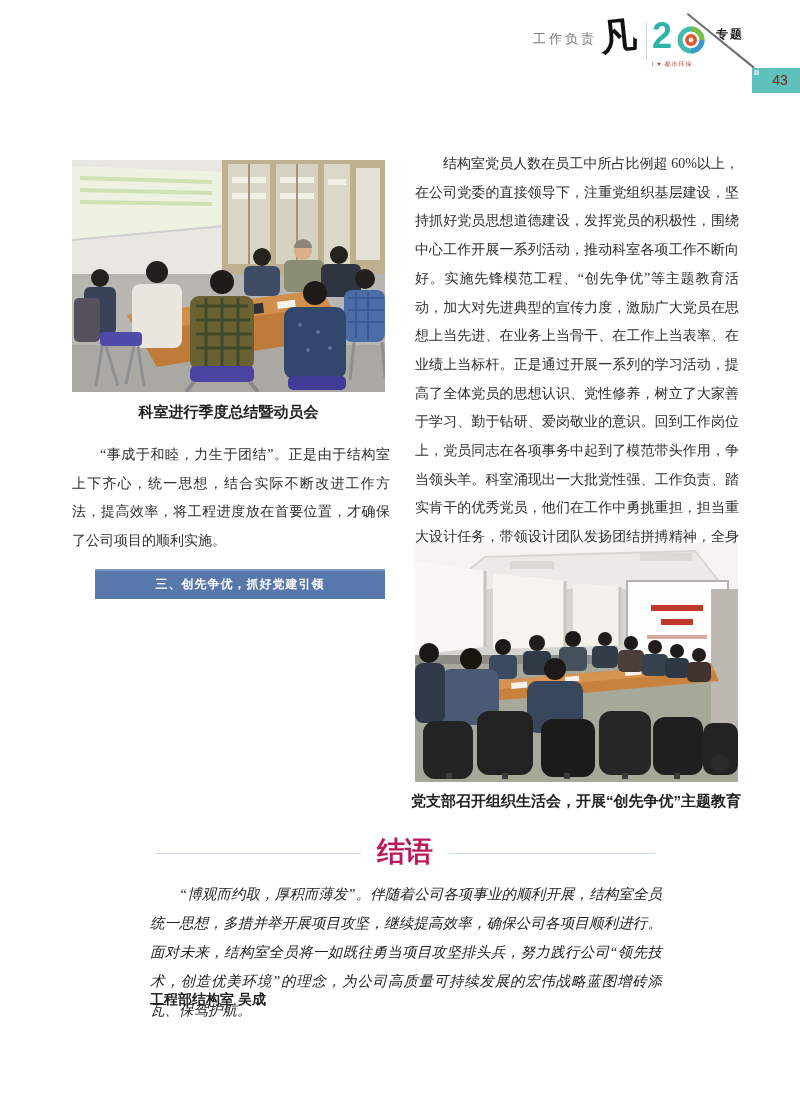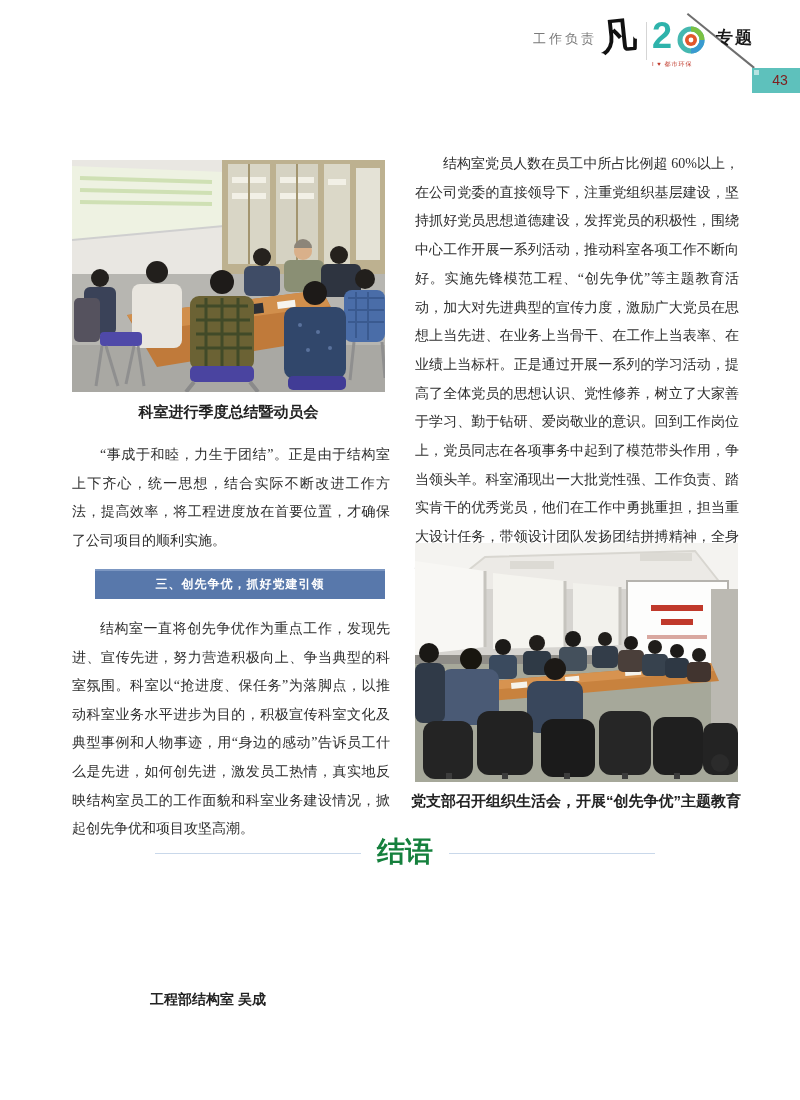--- a/index.html
+++ b/index.html
@@ -20,7 +20,7 @@
   .diag-line{position:absolute;left:688px;top:13px;width:86px;height:1.5px;background:#6e6e6e;
       transform:rotate(39deg);transform-origin:left top;}
   .section-label{position:absolute;left:716px;top:26px;font-family:"Liberation Sans",sans-serif;
-      font-size:17px;font-weight:bold;color:#1a1a1a;letter-spacing:2px;}
+      font-size:12px;font-weight:bold;color:#1a1a1a;letter-spacing:2px;}
   .page-badge{position:absolute;left:752px;top:68px;width:56px;height:25px;background:#5ec1bc;
       color:#7f1d1d;font-family:Liberation Sans, sans-serif;font-size:14px;line-height:25px;
       text-align:center;}

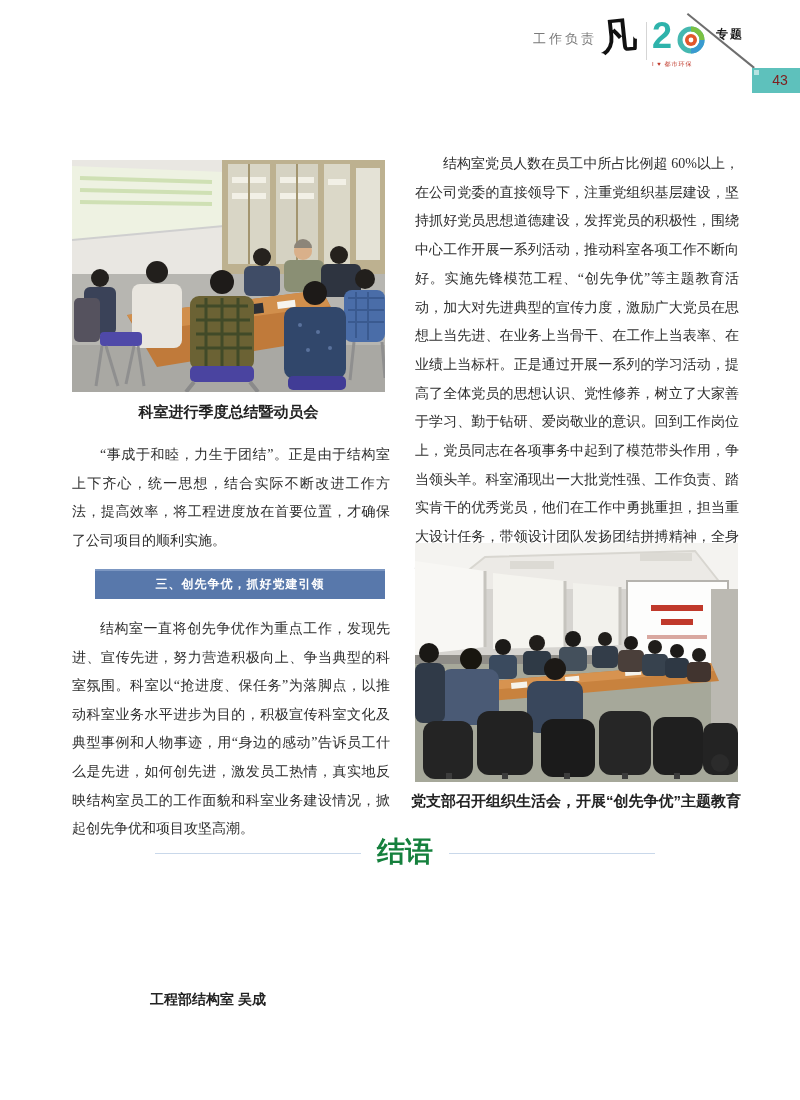--- a/index.html
+++ b/index.html
@@ -143,7 +143,6 @@
 
   <div class="blue-bar">三、创先争优，抓好党建引领</div>
 
-  <div class="body-par lc-par2">结构室一直将创先争优作为重点工作，发现先进、宣传先进，努力营造积极向上、争当典型的科室氛围。科室以“抢进度、保任务”为落脚点，以推动科室业务水平进步为目的，积极宣传科室文化及典型事例和人物事迹，用“身边的感动”告诉员工什么是先进，如何创先进，激发员工热情，真实地反映结构室员工的工作面貌和科室业务建设情况，掀起创先争优和项目攻坚高潮。</div>
 
   <div class="body-par rc-par1">结构室党员人数在员工中所占比例超 60%以上，在公司党委的直接领导下，注重党组织基层建设，坚持抓好党员思想道德建设，发挥党员的积极性，围绕中心工作开展一系列活动，推动科室各项工作不断向好。实施先锋模范工程、“创先争优”等主题教育活动，加大对先进典型的宣传力度，激励广大党员在思想上当先进、在业务上当骨干、在工作上当表率、在业绩上当标杆。正是通过开展一系列的学习活动，提高了全体党员的思想认识、党性修养，树立了大家善于学习、勤于钻研、爱岗敬业的意识。回到工作岗位上，党员同志在各项事务中起到了模范带头作用，争当领头羊。科室涌现出一大批党性强、工作负责、踏实肯干的优秀党员，他们在工作中勇挑重担，担当重大设计任务，带领设计团队发扬团结拼搏精神，全身心投入项目攻坚，是各大项目保障进度、保证质量的坚强后盾。</div>
 

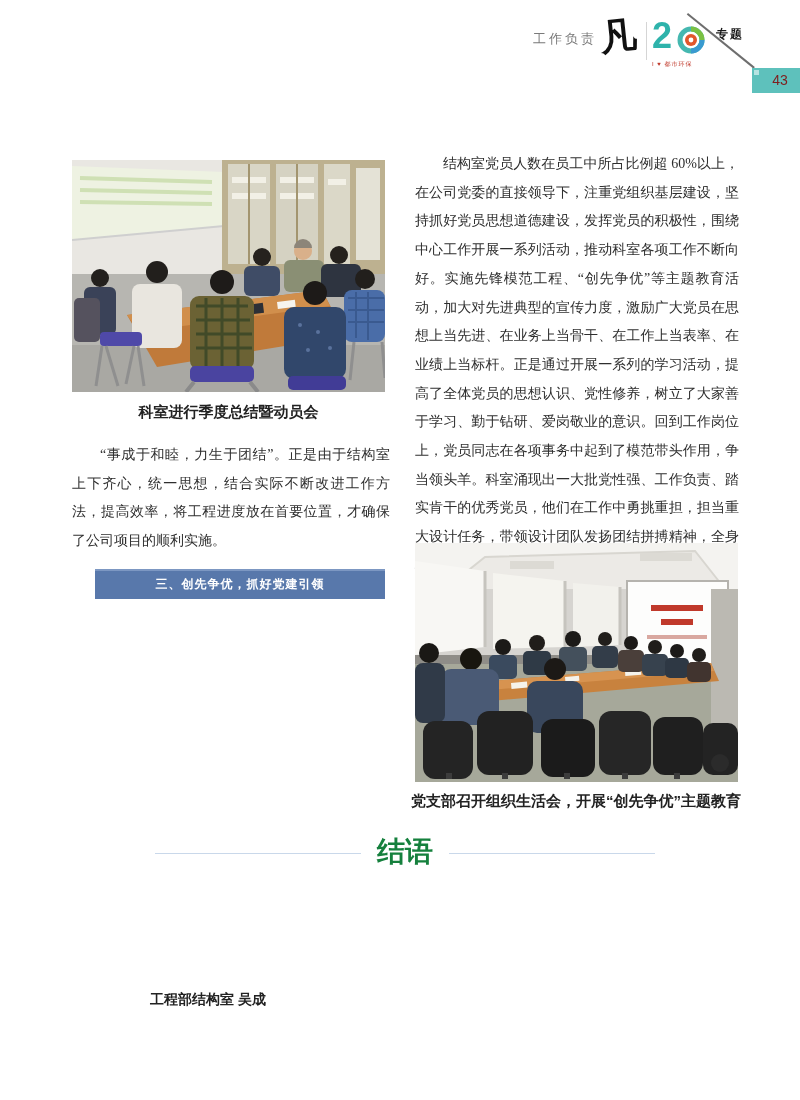--- a/index.html
+++ b/index.html
@@ -50,7 +50,7 @@
   .conclusion-rule{position:absolute;left:155px;top:853px;width:500px;height:1px;background:#c9d8ea;}
   .conclusion-title{position:absolute;left:155px;top:833px;width:500px;text-align:center;}
   .conclusion-title span{display:inline-block;background:#fff;padding:0 16px;
-      font-family:Liberation Sans, sans-serif;font-size:28px;font-weight:bold;color:#15803d;}
+      font-family:Liberation Sans, sans-serif;font-size:28px;font-weight:bold;color:#be185d;}
   .conclusion-body{position:absolute;left:150px;top:880px;width:512px;font-size:14.5px;
       line-height:29px;text-align:justify;text-indent:2em;font-style:italic;color:#222;}
   .conclusion-sign{position:absolute;left:150px;top:991px;width:500px;text-align:left;

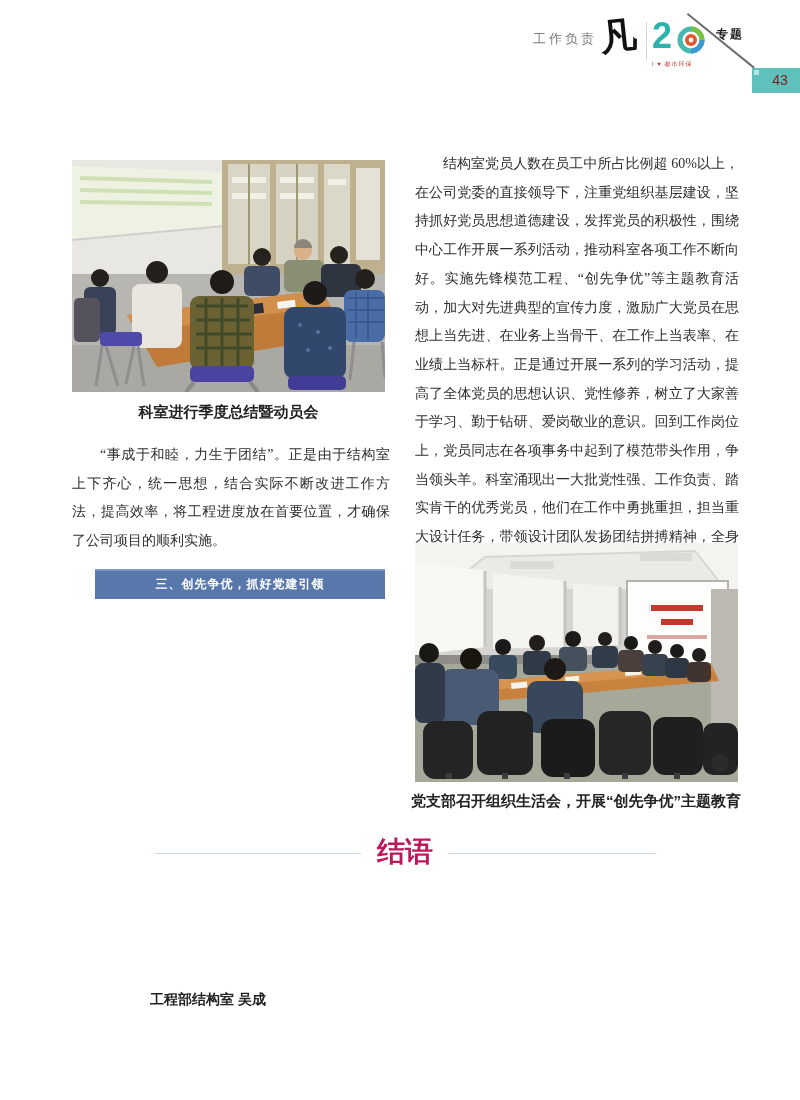--- a/index.html
+++ b/index.html
@@ -221,6 +221,7 @@
   <div class="conclusion-title">
     <span>结语</span>
   </div>
+  <div class="conclusion-body">“博观而约取，厚积而薄发”。伴随着公司各项事业的顺利开展，结构室全员统一思想，多措并举开展项目攻坚，继续提高效率，确保公司各项目顺利进行。面对未来，结构室全员将一如既往勇当项目攻坚排头兵，努力践行公司“领先技术，创造优美环境”的理念，为公司高质量可持续发展的宏伟战略蓝图增砖添瓦、保驾护航。</div>
   <div class="conclusion-sign">工程部结构室 吴成</div>
 
 </div>

